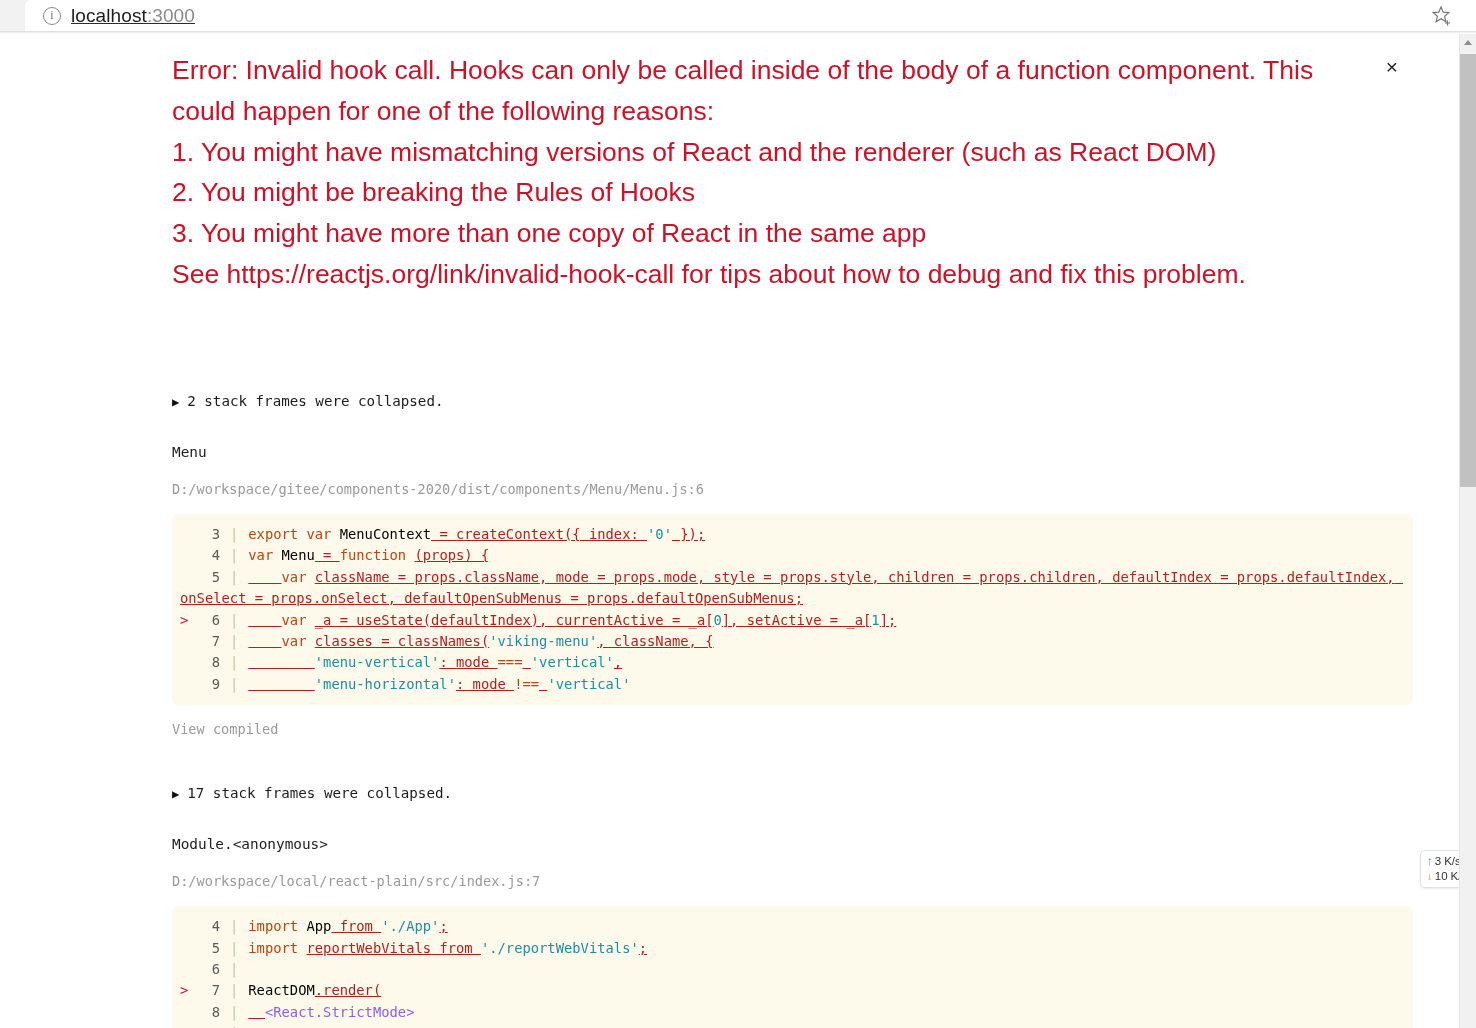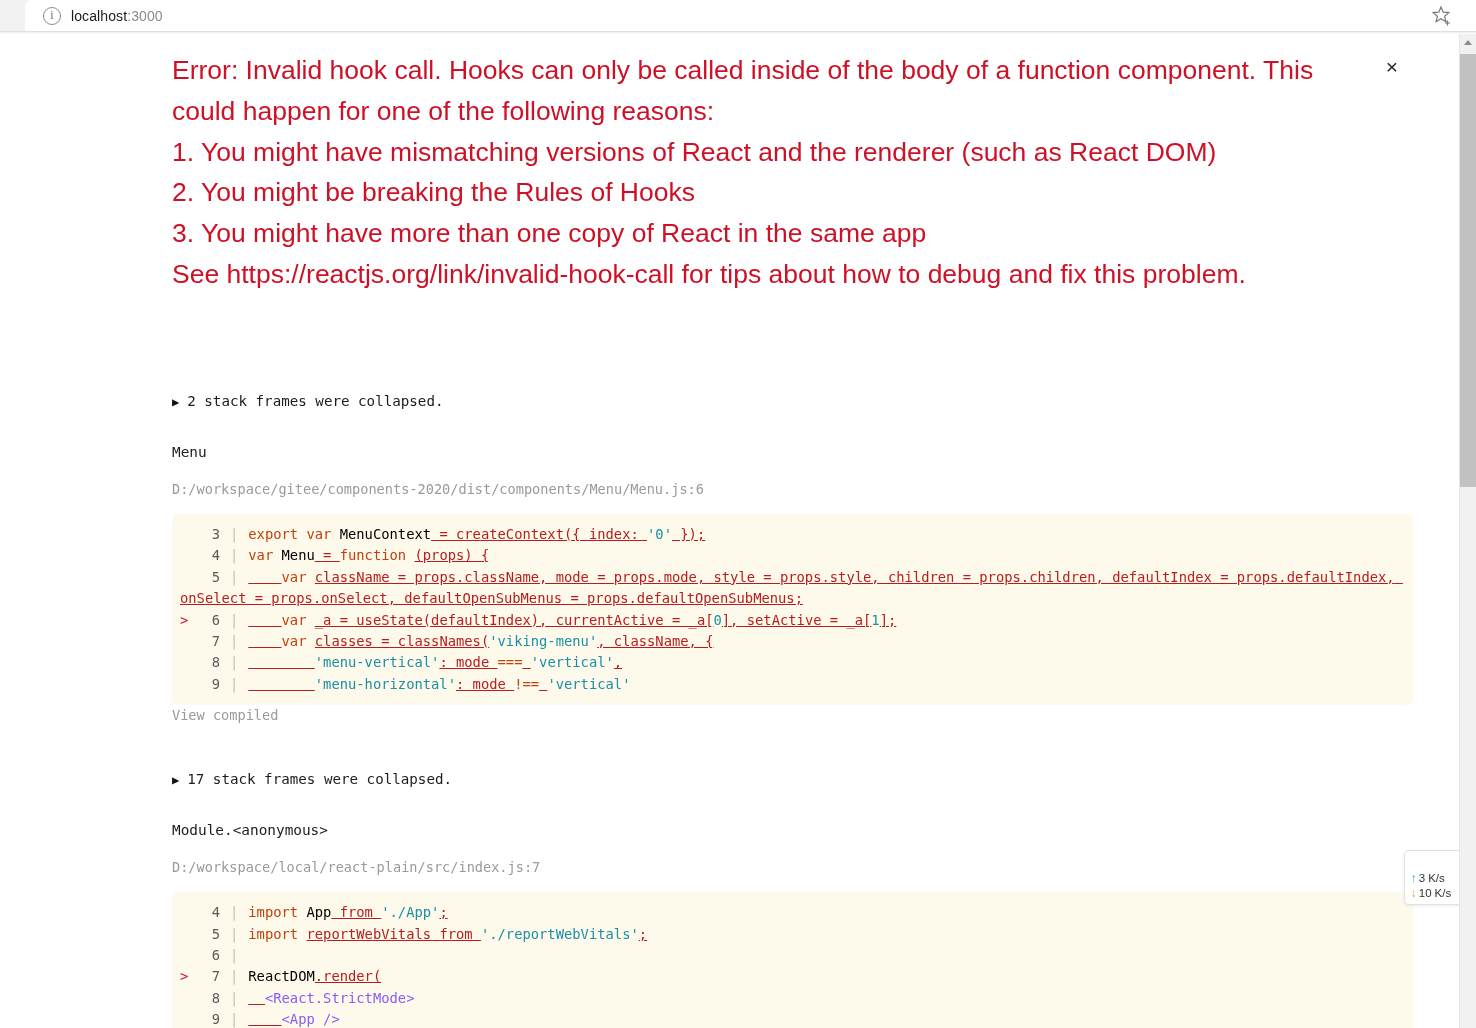--- a/index.html
+++ b/index.html
@@ -41,11 +41,12 @@
     flex: 0 0 auto;
   }
   .url-text {
-    font-size: 14px;
+    font-size: 19px;
     color: #2b2b2b;
     letter-spacing: 0.1px;
     white-space: nowrap;
     font-family: "Liberation Sans", sans-serif;
+    text-decoration: underline;
   }
   .url-text .url-host { color: #1c1c1c; }
   .url-text .url-port { color: #8a8a8a; }

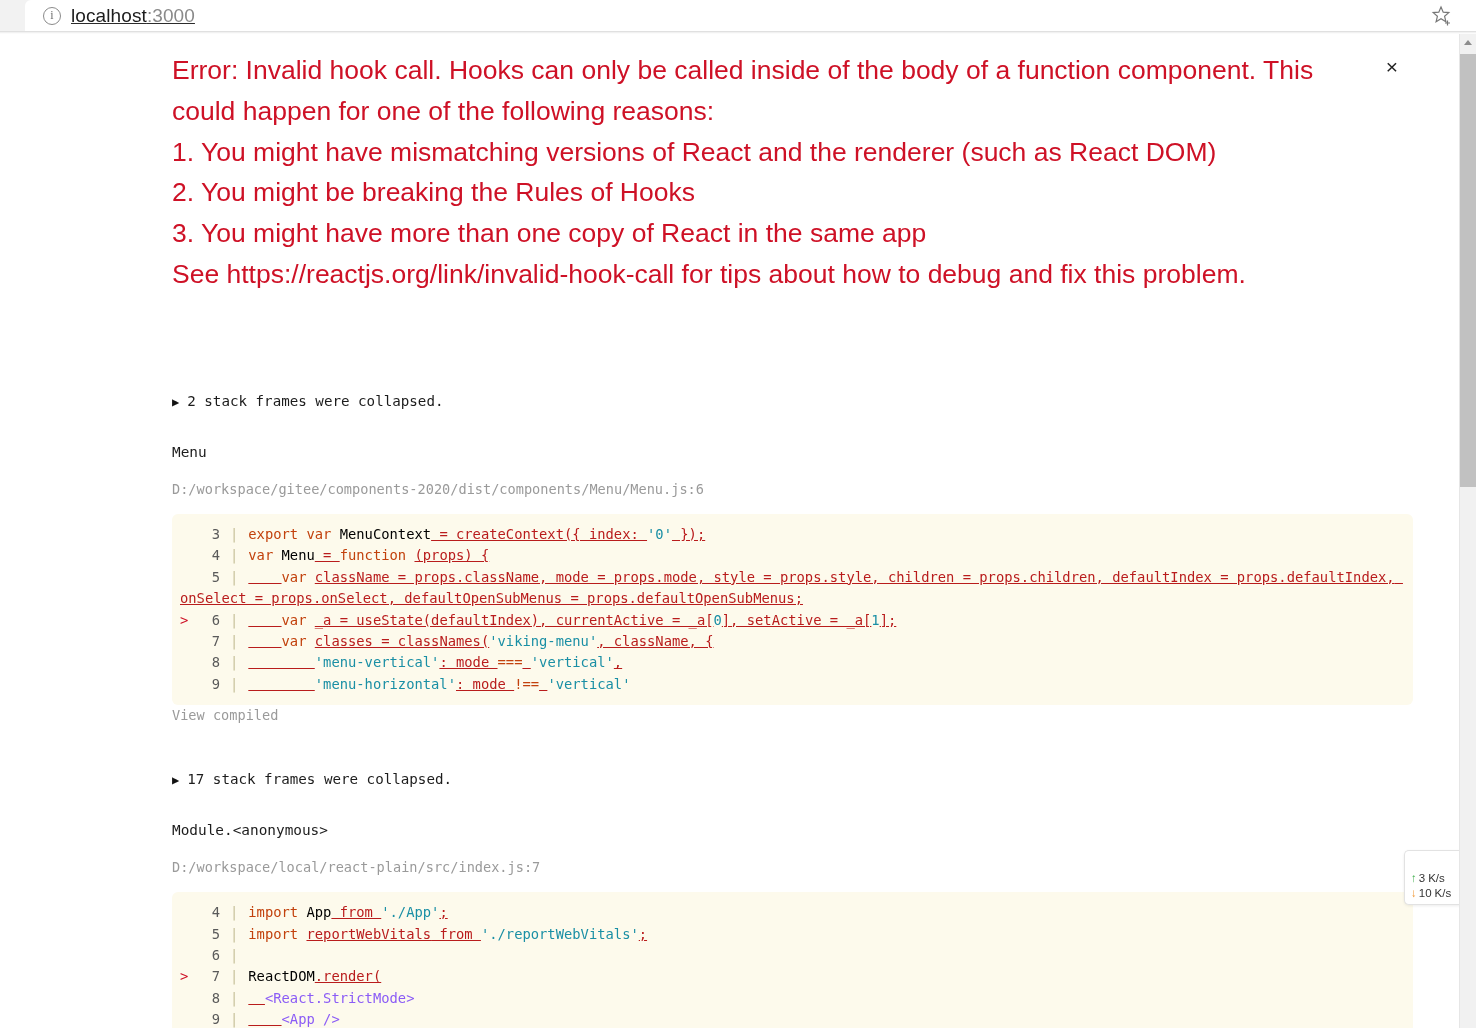--- a/index.html
+++ b/index.html
@@ -189,6 +189,7 @@
     font-family: "DejaVu Sans Mono", monospace;
     font-size: 13.6px;
     color: #9a9a9a;
+    margin-top: 14px;
     display: inline-block;
     cursor: pointer;
     line-height: 20px;

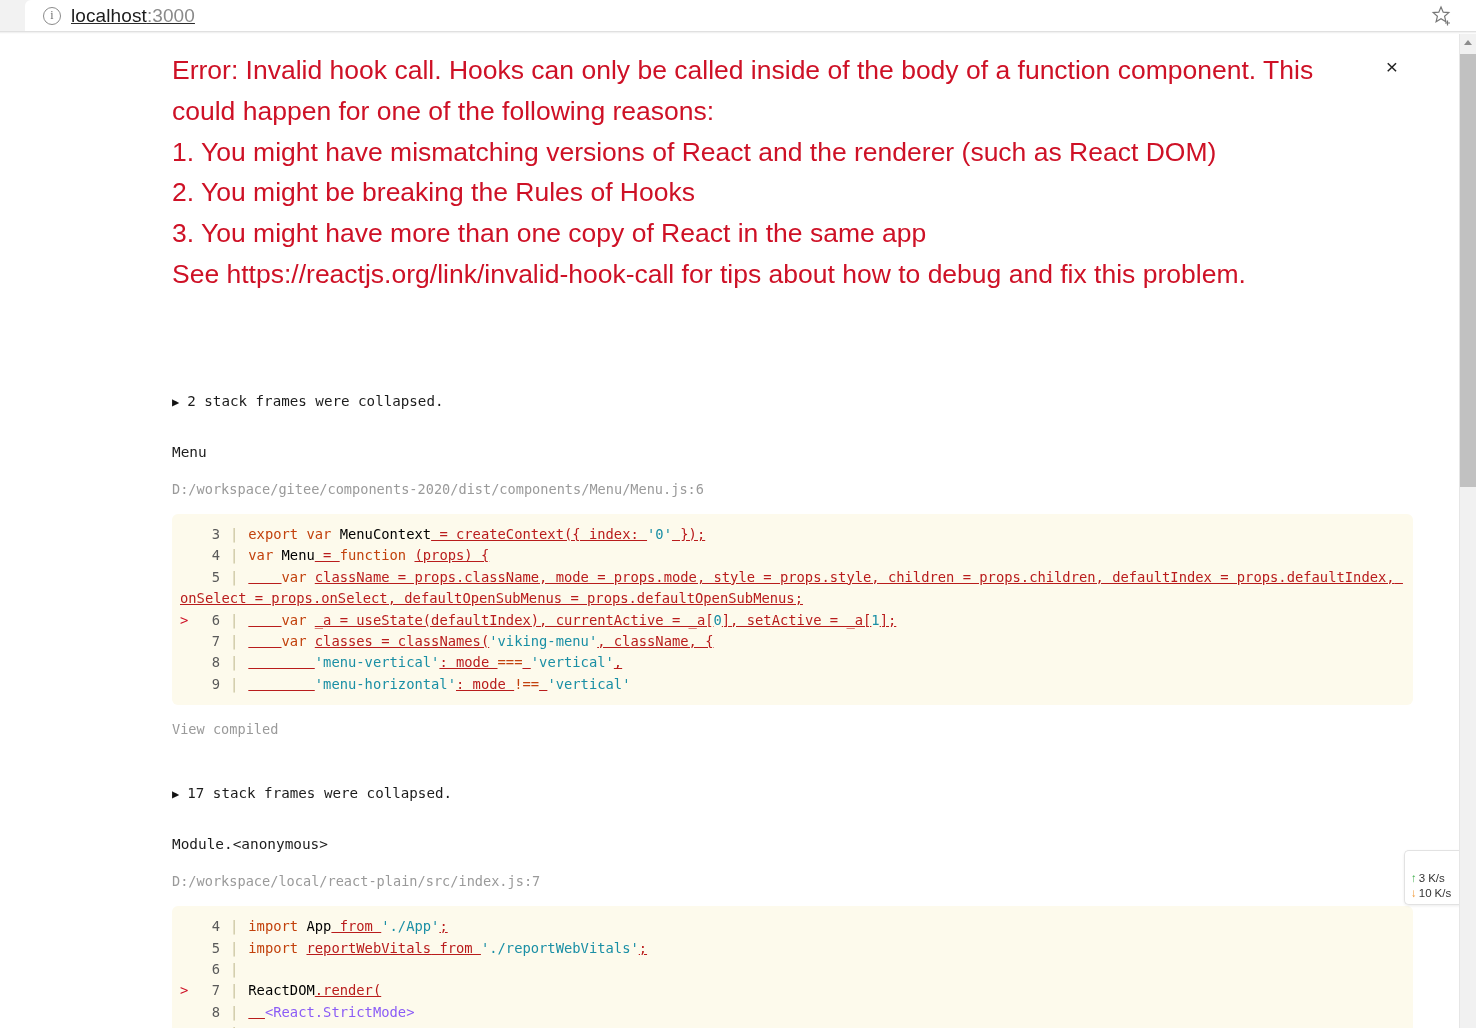--- a/index.html
+++ b/index.html
@@ -232,7 +232,7 @@
   
   .net-widget {
     position: absolute;
-    right: 16px;
+    right: 0px;
     top: 816px;
     width: 56px;
     background: #ffffff;
@@ -240,7 +240,7 @@
     border-right: none;
     border-top-left-radius: 5px;
     border-bottom-left-radius: 5px;
-    padding: 20px 4px 3px 6px;
+    padding: 3px 4px 3px 6px;
     font-family: "Liberation Sans", sans-serif;
     font-size: 11.5px;
     color: #444;

